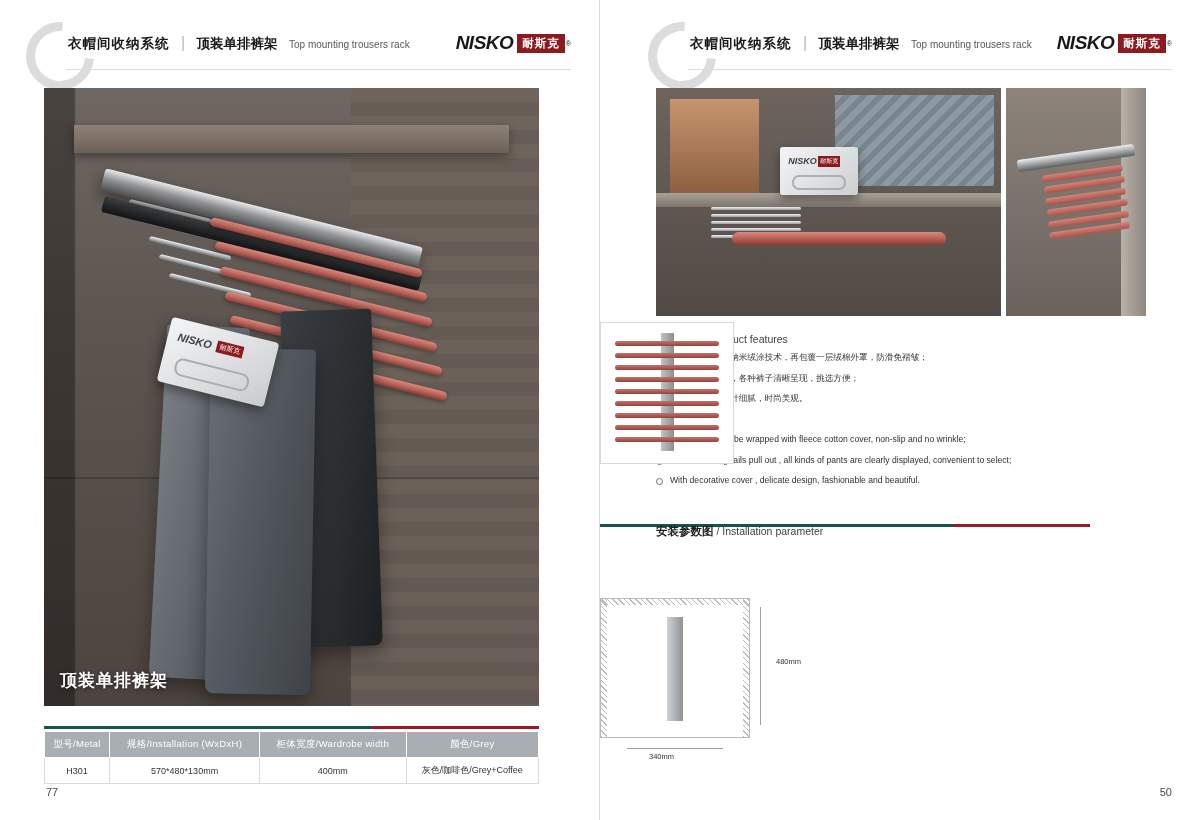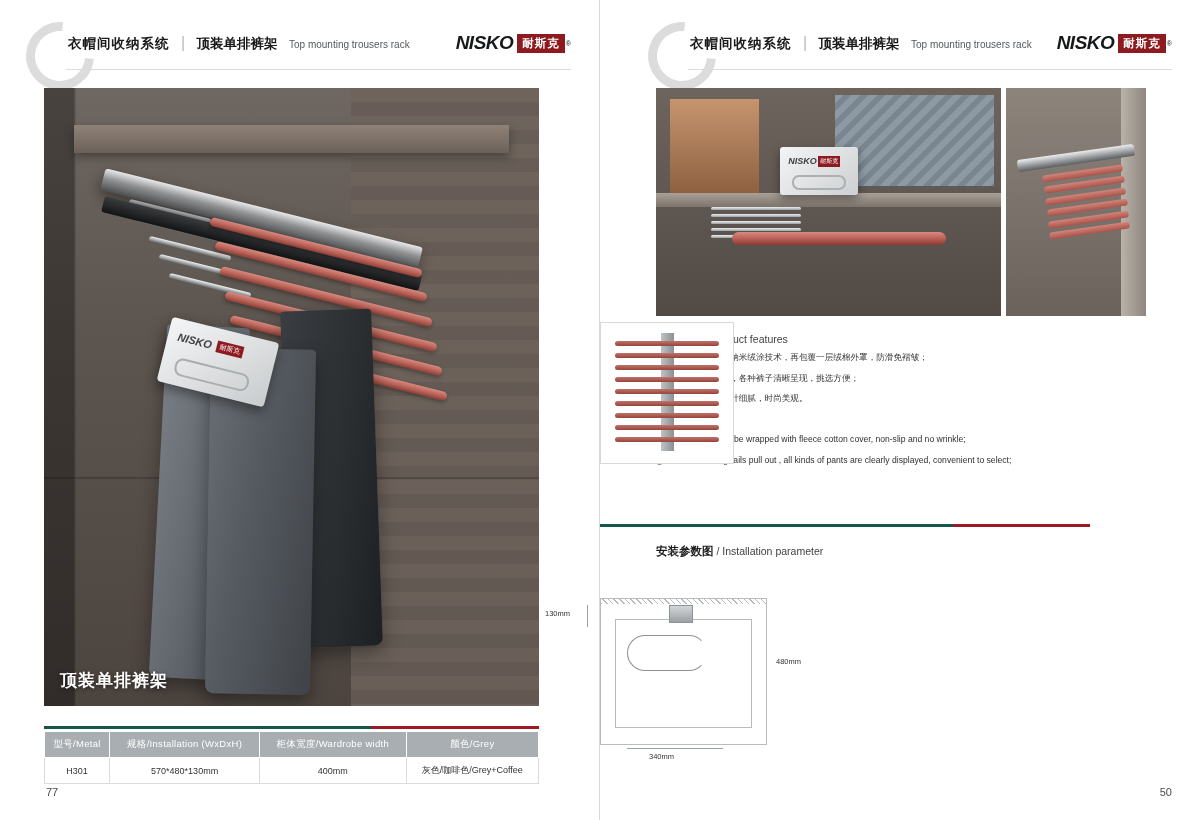--- a/index.html
+++ b/index.html
@@ -349,6 +349,7 @@
     <div class="feat-en">
       <div class="bullet">Metal trousers tube wrapped with fleece cotton cover, non-slip and no wrinkle;</div>
       <div class="bullet">When buffering rails pull out , all kinds of pants are clearly displayed,  convenient to select;</div>
+      <div class="bullet">With decorative cover , delicate design, fashionable and beautiful.</div>
     </div>
 
     <div class="diagbox">

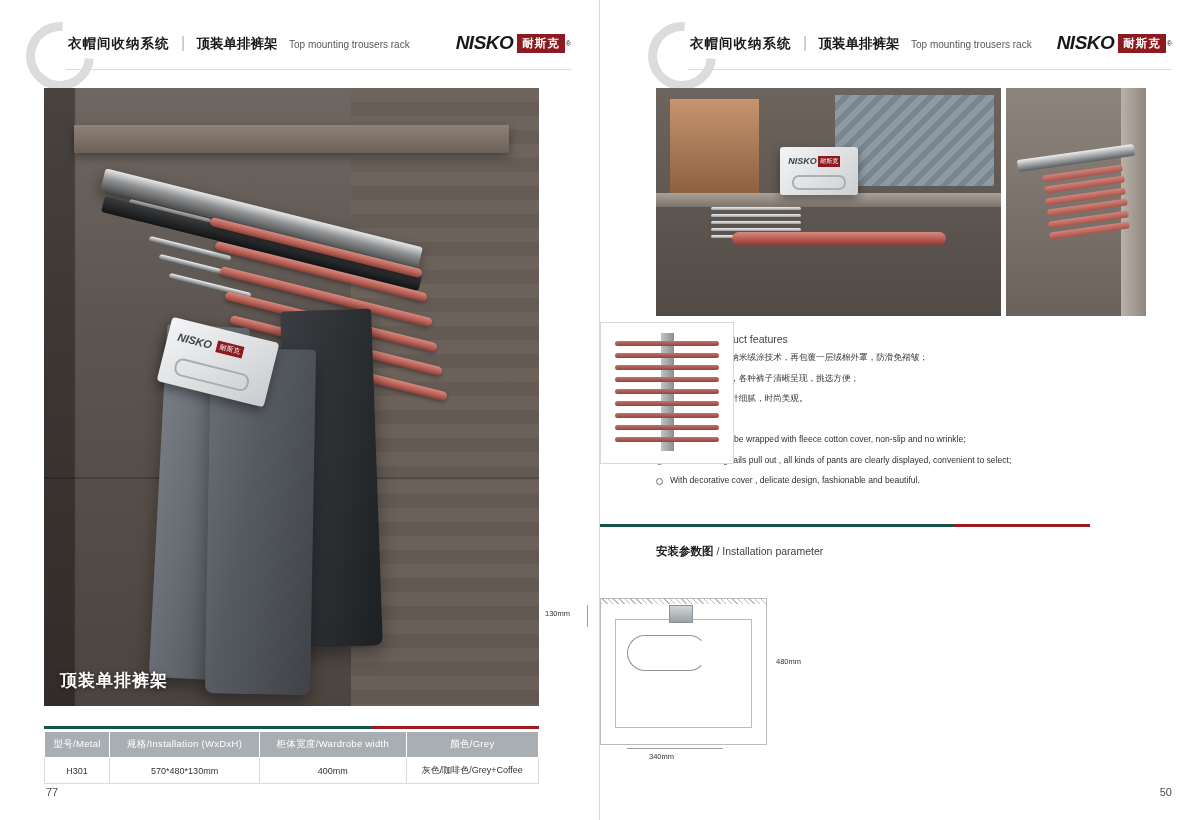--- a/index.html
+++ b/index.html
@@ -370,7 +370,7 @@
         <i class="r"></i>
       </div>
 
-    <div class="sec-title" style="left:56px;top:544px;">
+    <div class="sec-title" style="left:56px;top:524px;">
       <span>安装参数图</span><em> / </em><em>Installation parameter</em>
     </div>
 

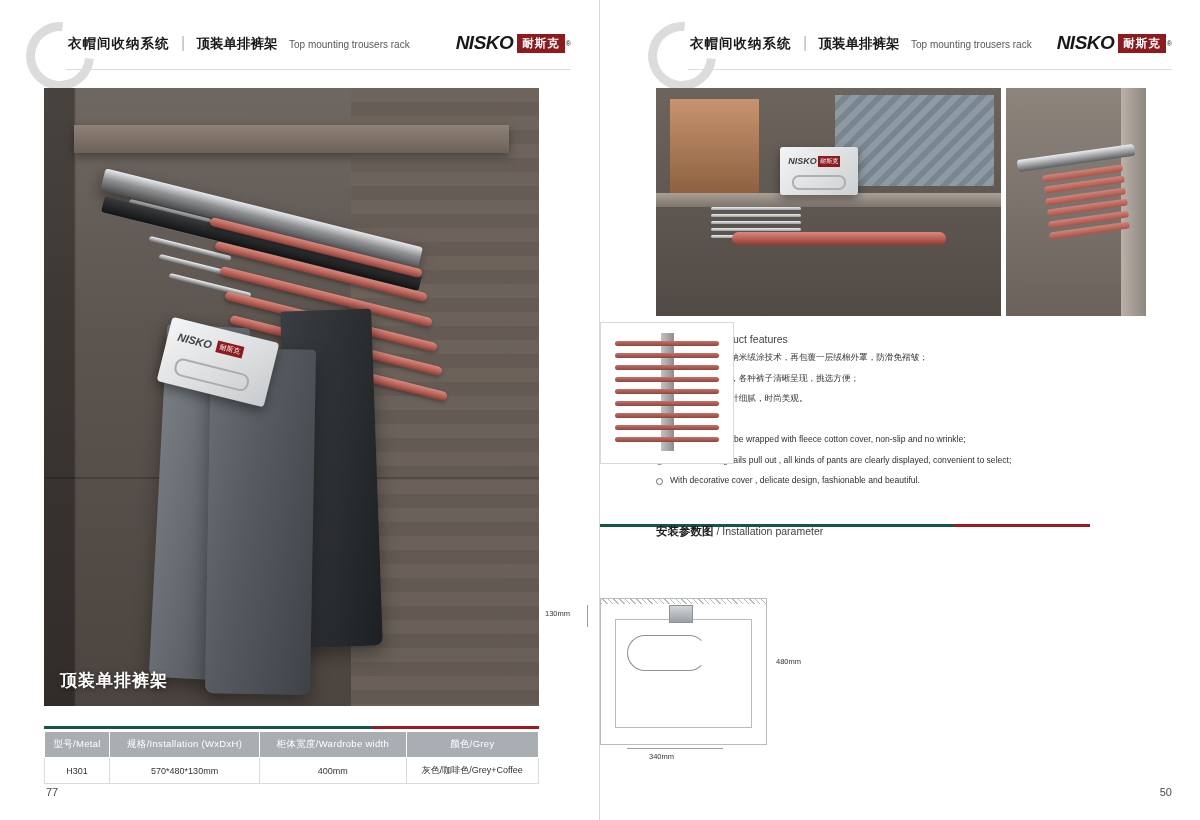--- a/index.html
+++ b/index.html
@@ -407,14 +407,6 @@
       <div class="dim" style="right:-52px;top:58px;">480mm</div>
     </div>
 
-    <div class="draw right-d">
-      <div class="hatch" style="left:0;top:0;width:100%;height:5px;"></div>
-      <div style="position:absolute;left:14px;top:20px;right:14px;bottom:16px;border:1px solid #b9bcbe;"></div>
-      <div style="position:absolute;left:48%;top:6px;width:22px;height:16px;margin-left:-11px;background:linear-gradient(180deg,#d3d6d8,#9aa0a4);border:1px solid #8d9295;"></div>
-      <div style="position:absolute;left:26px;top:36px;width:78px;height:34px;border:1.5px solid #8d9295;border-radius:18px 18px 18px 18px / 18px 18px 18px 18px;border-right-color:transparent;"></div>
-      <div class="dimline" style="left:-14px;top:6px;width:1px;height:22px;"></div>
-      <div class="dim" style="left:-56px;top:10px;">130mm</div>
-    </div>
 
     <div class="pageno">50</div>
   </div>

